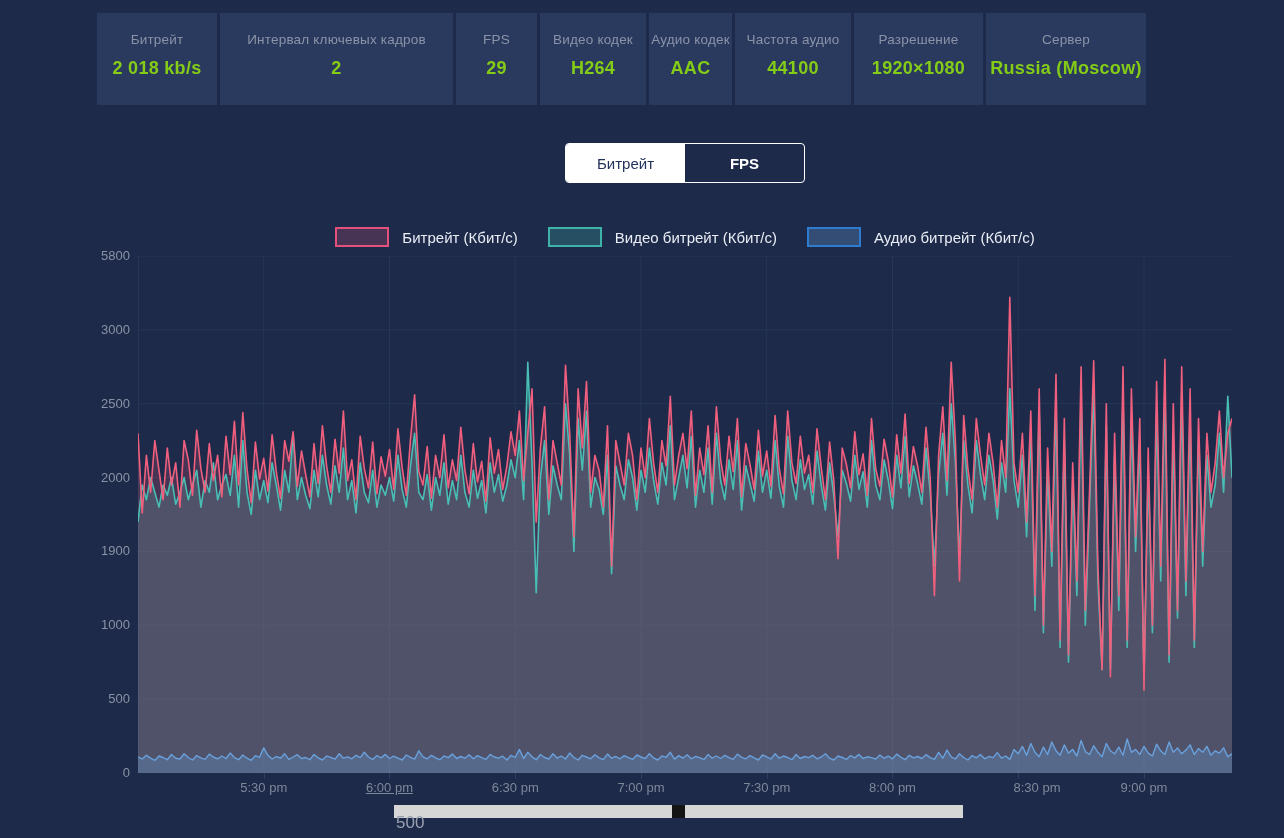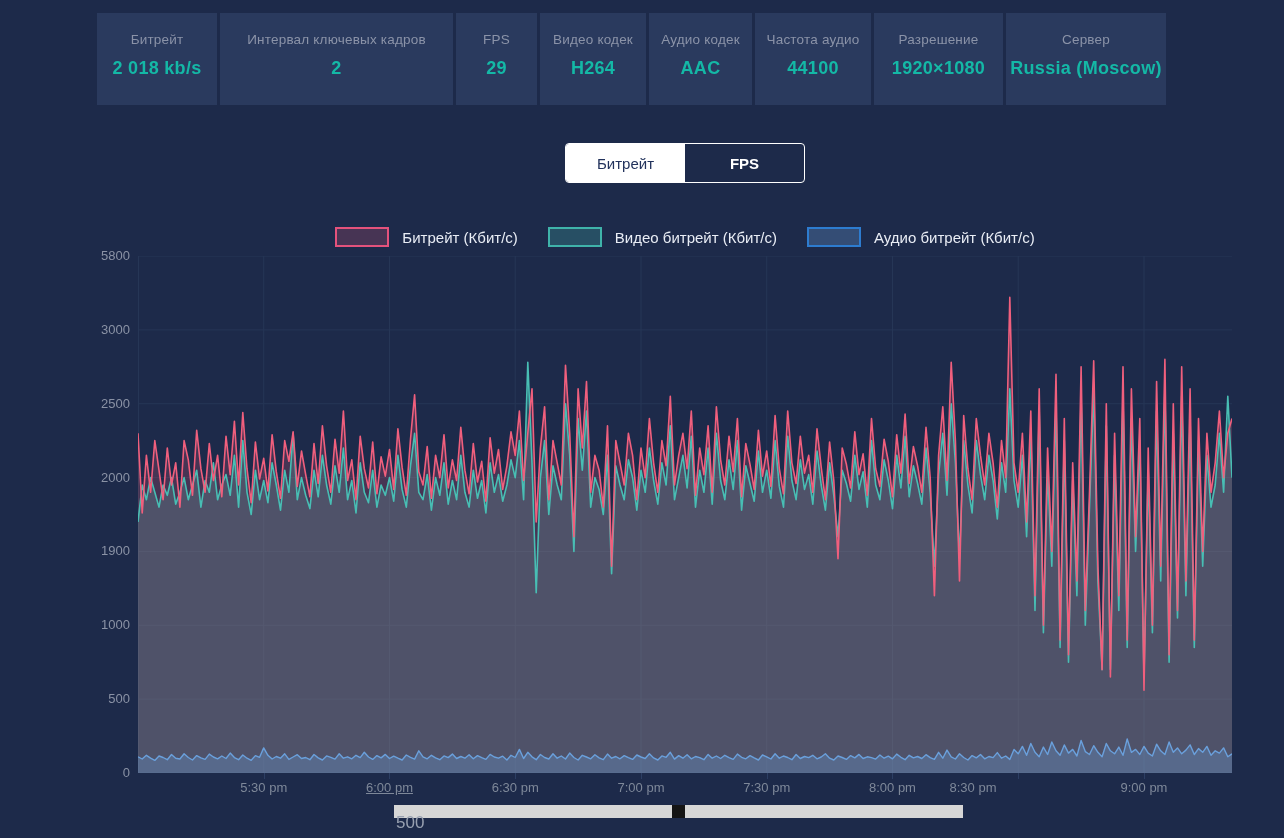--- a/index.html
+++ b/index.html
@@ -56,7 +56,7 @@
       <div class="stat-label">Видео кодек</div>
       <div class="stat-value">H264</div>
     </div>
-    <div class="stat-cell" style="width:103px">
+    <div class="stat-cell" style="width:83px">
       <div class="stat-label">Аудио кодек</div>
       <div class="stat-value">AAC</div>
     </div>

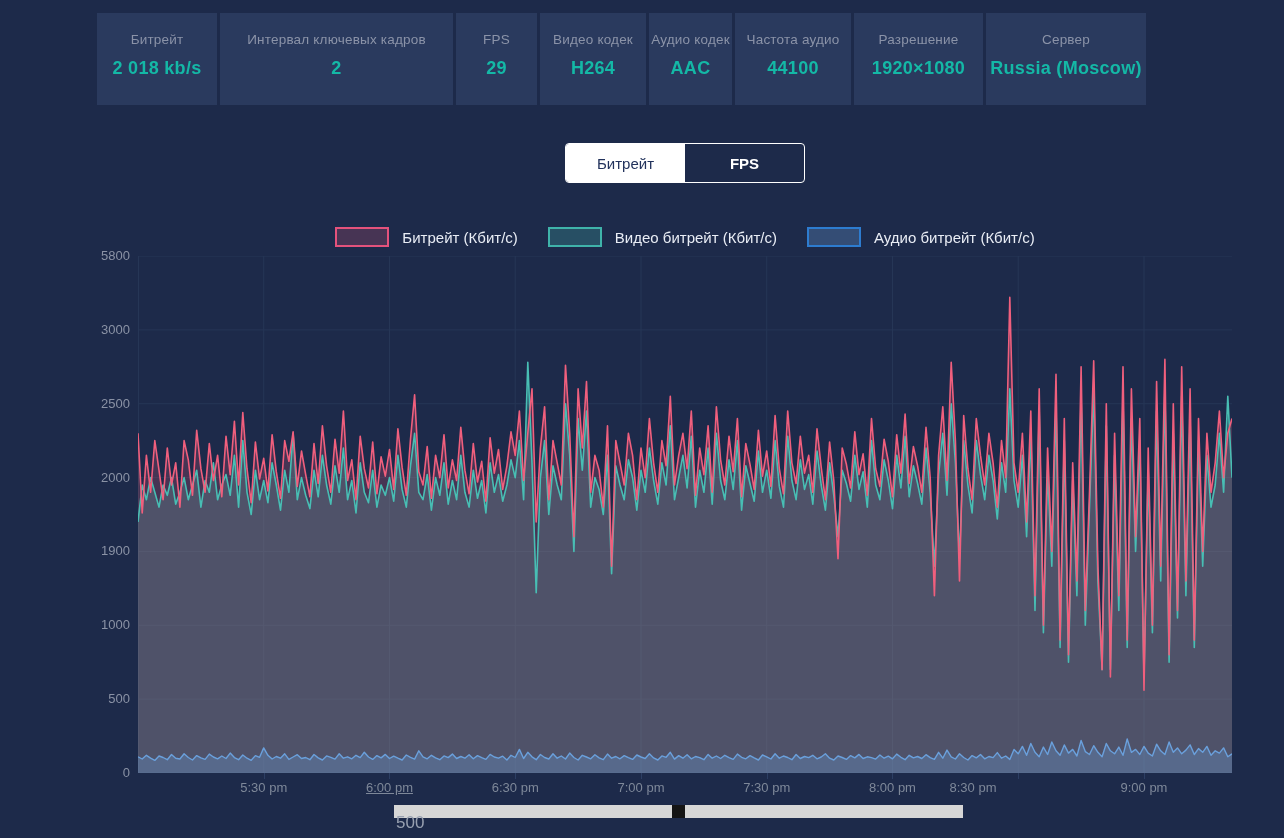--- a/index.html
+++ b/index.html
@@ -9,7 +9,7 @@
   .stats-bar{position:absolute;left:97px;top:13px;display:flex;gap:3px;}
   .stat-cell{background:#2a3a5e;height:92px;box-sizing:border-box;padding-top:19px;text-align:center;}
   .stat-label{font-size:13.5px;color:#8b93a8;letter-spacing:.2px;}
-  .stat-value{margin-top:11px;font-size:18px;font-weight:700;color:#14b8a6;letter-spacing:.3px;}
+  .stat-value{margin-top:11px;font-size:18px;font-weight:700;color:#84cc16;letter-spacing:.3px;}
   
   .toggle-wrap{position:absolute;left:138px;top:143px;width:1094px;display:flex;justify-content:center;}
   .toggle{display:flex;border:1px solid #ffffff;border-radius:4px;overflow:hidden;height:38px;}

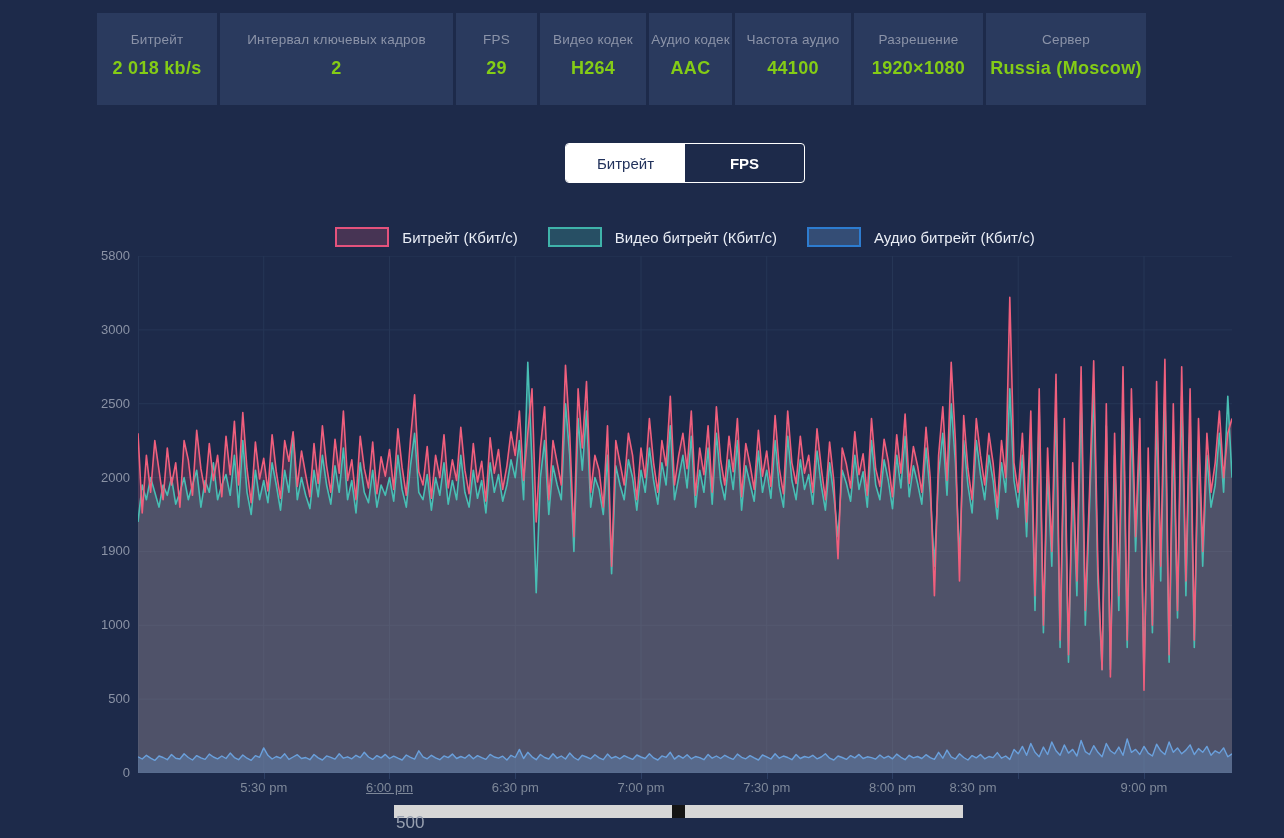--- a/index.html
+++ b/index.html
@@ -144,7 +144,7 @@
       <div class="tickline" style="left: 766.736px;"></div>
       <div class="xtick" style="left: 852.483px;">8:00 pm</div>
       <div class="tickline" style="left: 892.483px;"></div>
-      <div class="xtick" style="left: 933px;">8:30 pm</div>
+      <div class="xtick" style="left: 997px;">8:30 pm</div>
       <div class="tickline" style="left: 1018.23px;"></div>
       <div class="xtick" style="left: 1103.98px;">9:00 pm</div>
       <div class="tickline" style="left: 1143.98px;"></div>

